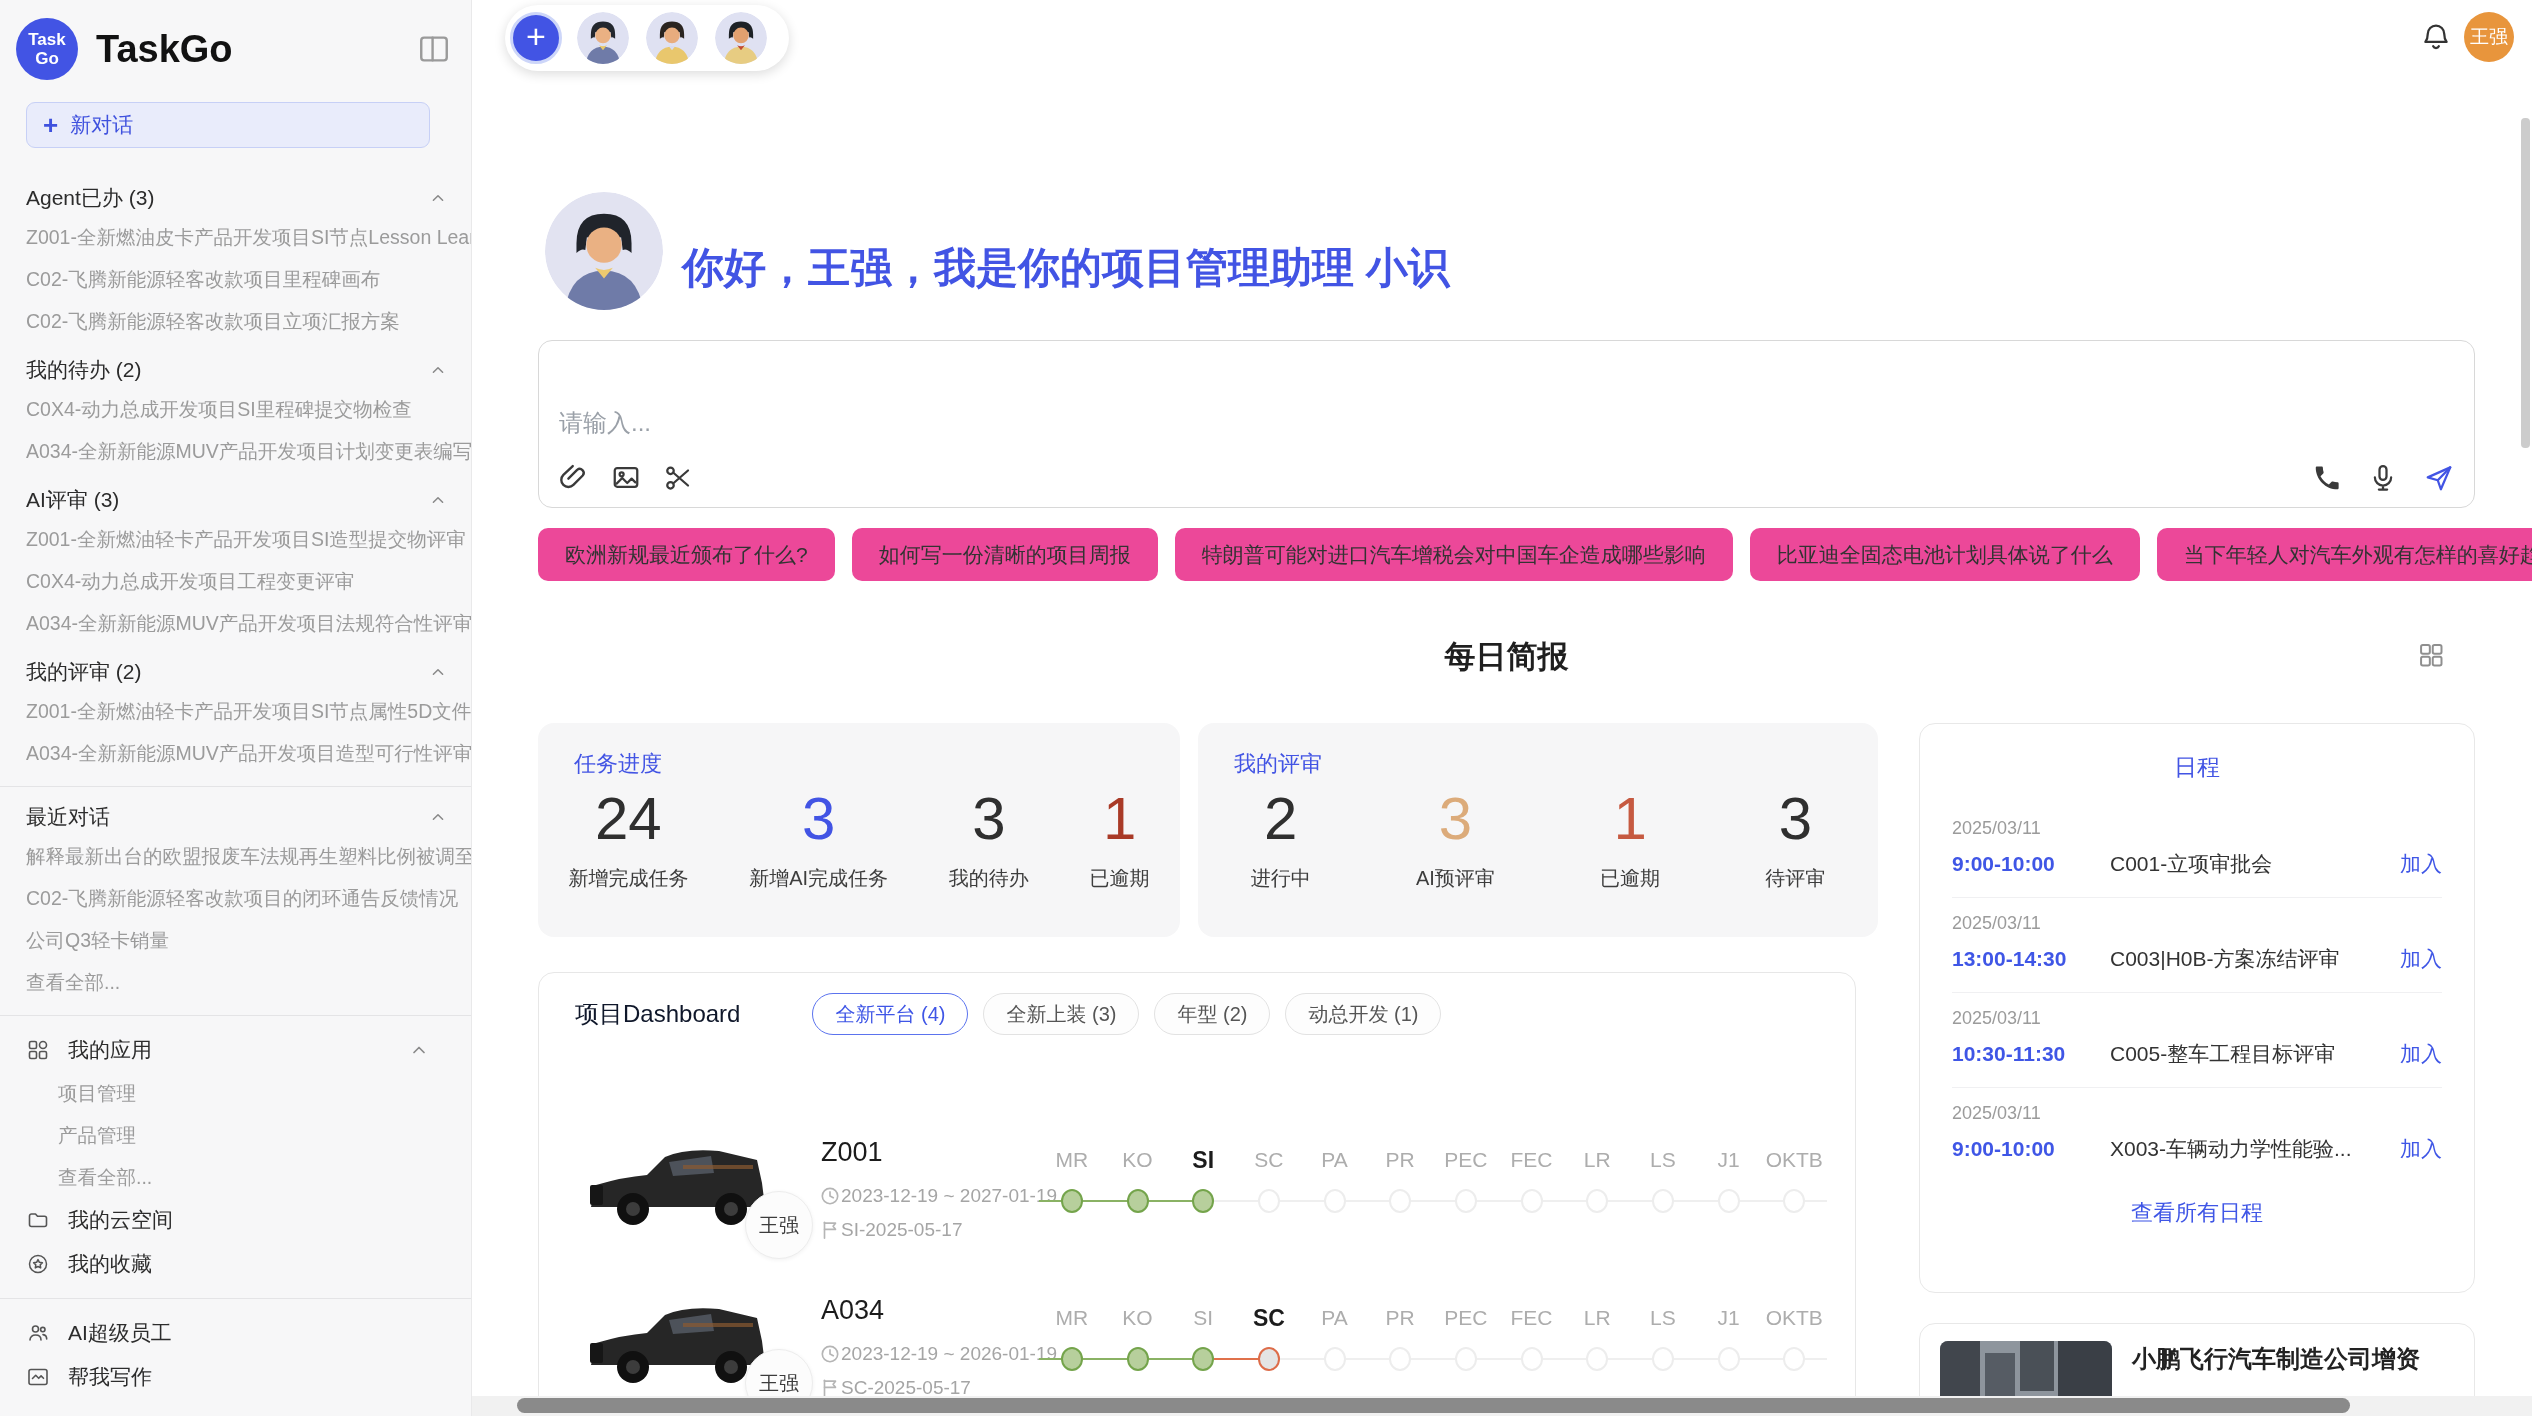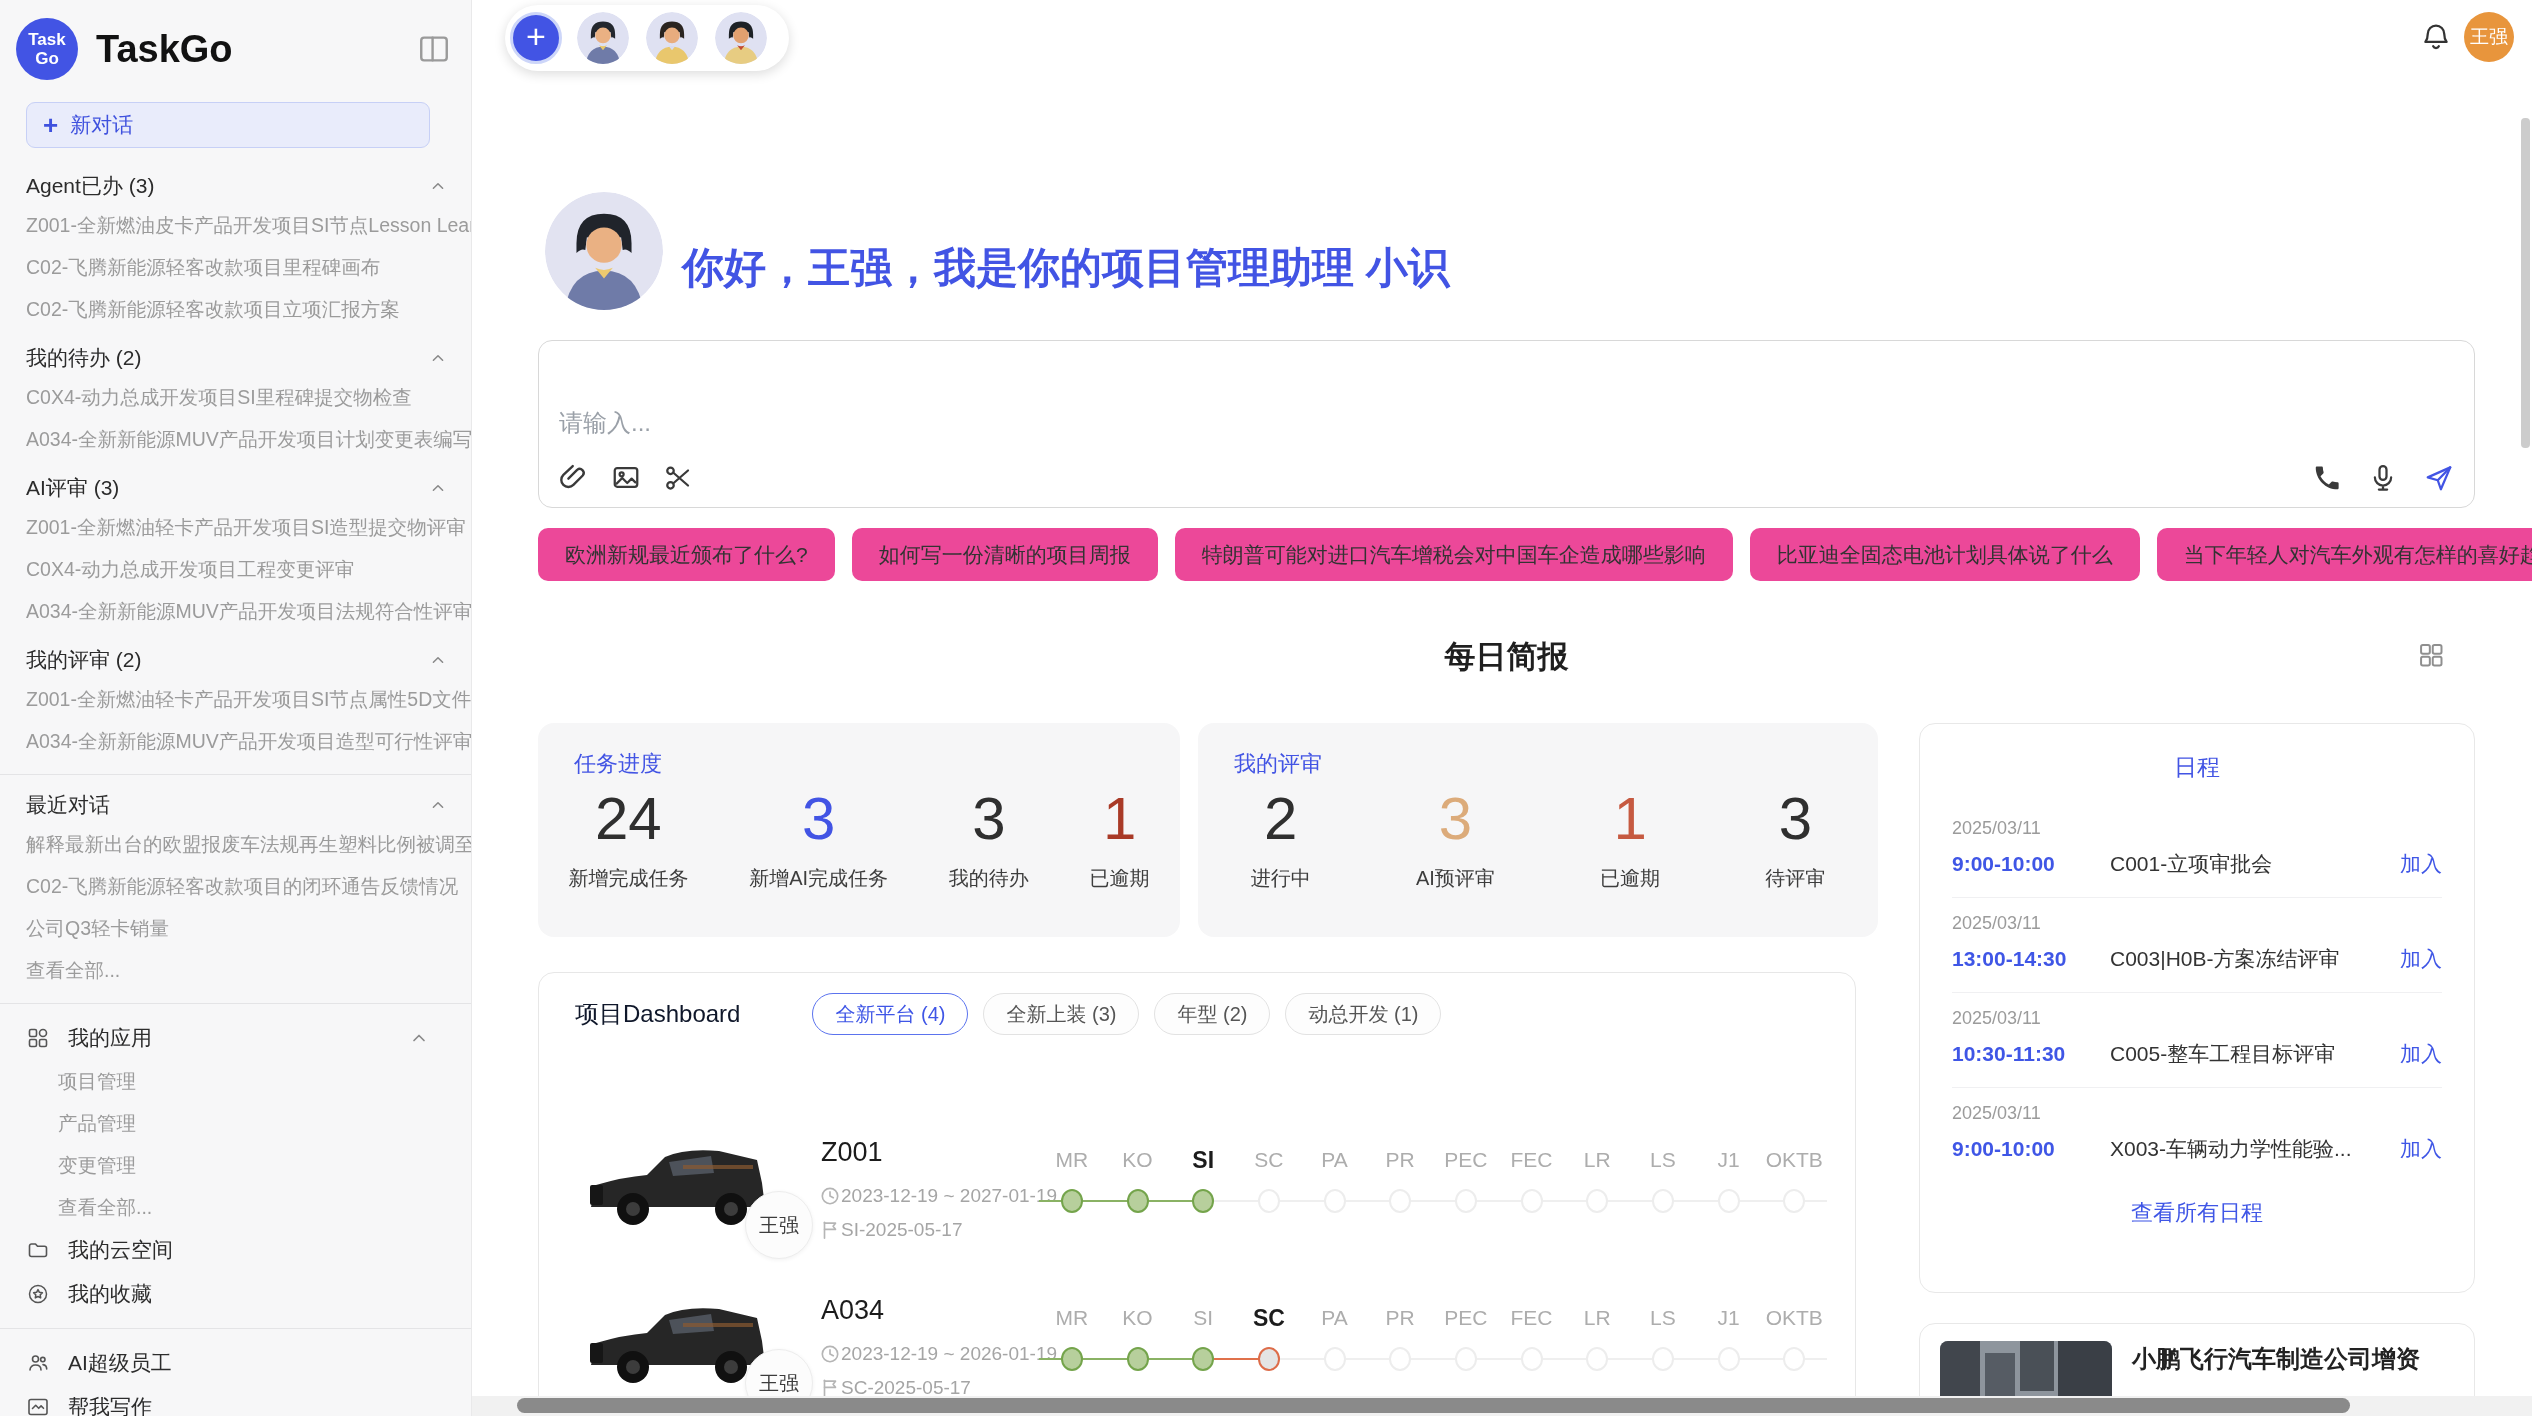--- a/index.html
+++ b/index.html
@@ -22,7 +22,7 @@
             border:1px solid #c7d0f6;color:#3f51de;font-size:21px;display:flex;align-items:center;
             padding:0 16px;cursor:pointer;width:404px;box-sizing:border-box;font-family:inherit;}
   .new-chat .plus{font-size:26px;margin-right:12px;font-weight:bold;}
-  #groups{margin-top:20px;}
+  #groups{margin-top:32px;}
   .sb-group{margin-bottom:10px;}
   .sb-header{display:flex;align-items:center;padding:0 22px 0 26px;height:36px;cursor:pointer;}
   .sb-title{flex:1;font-size:21px;color:#2c2c2c;}

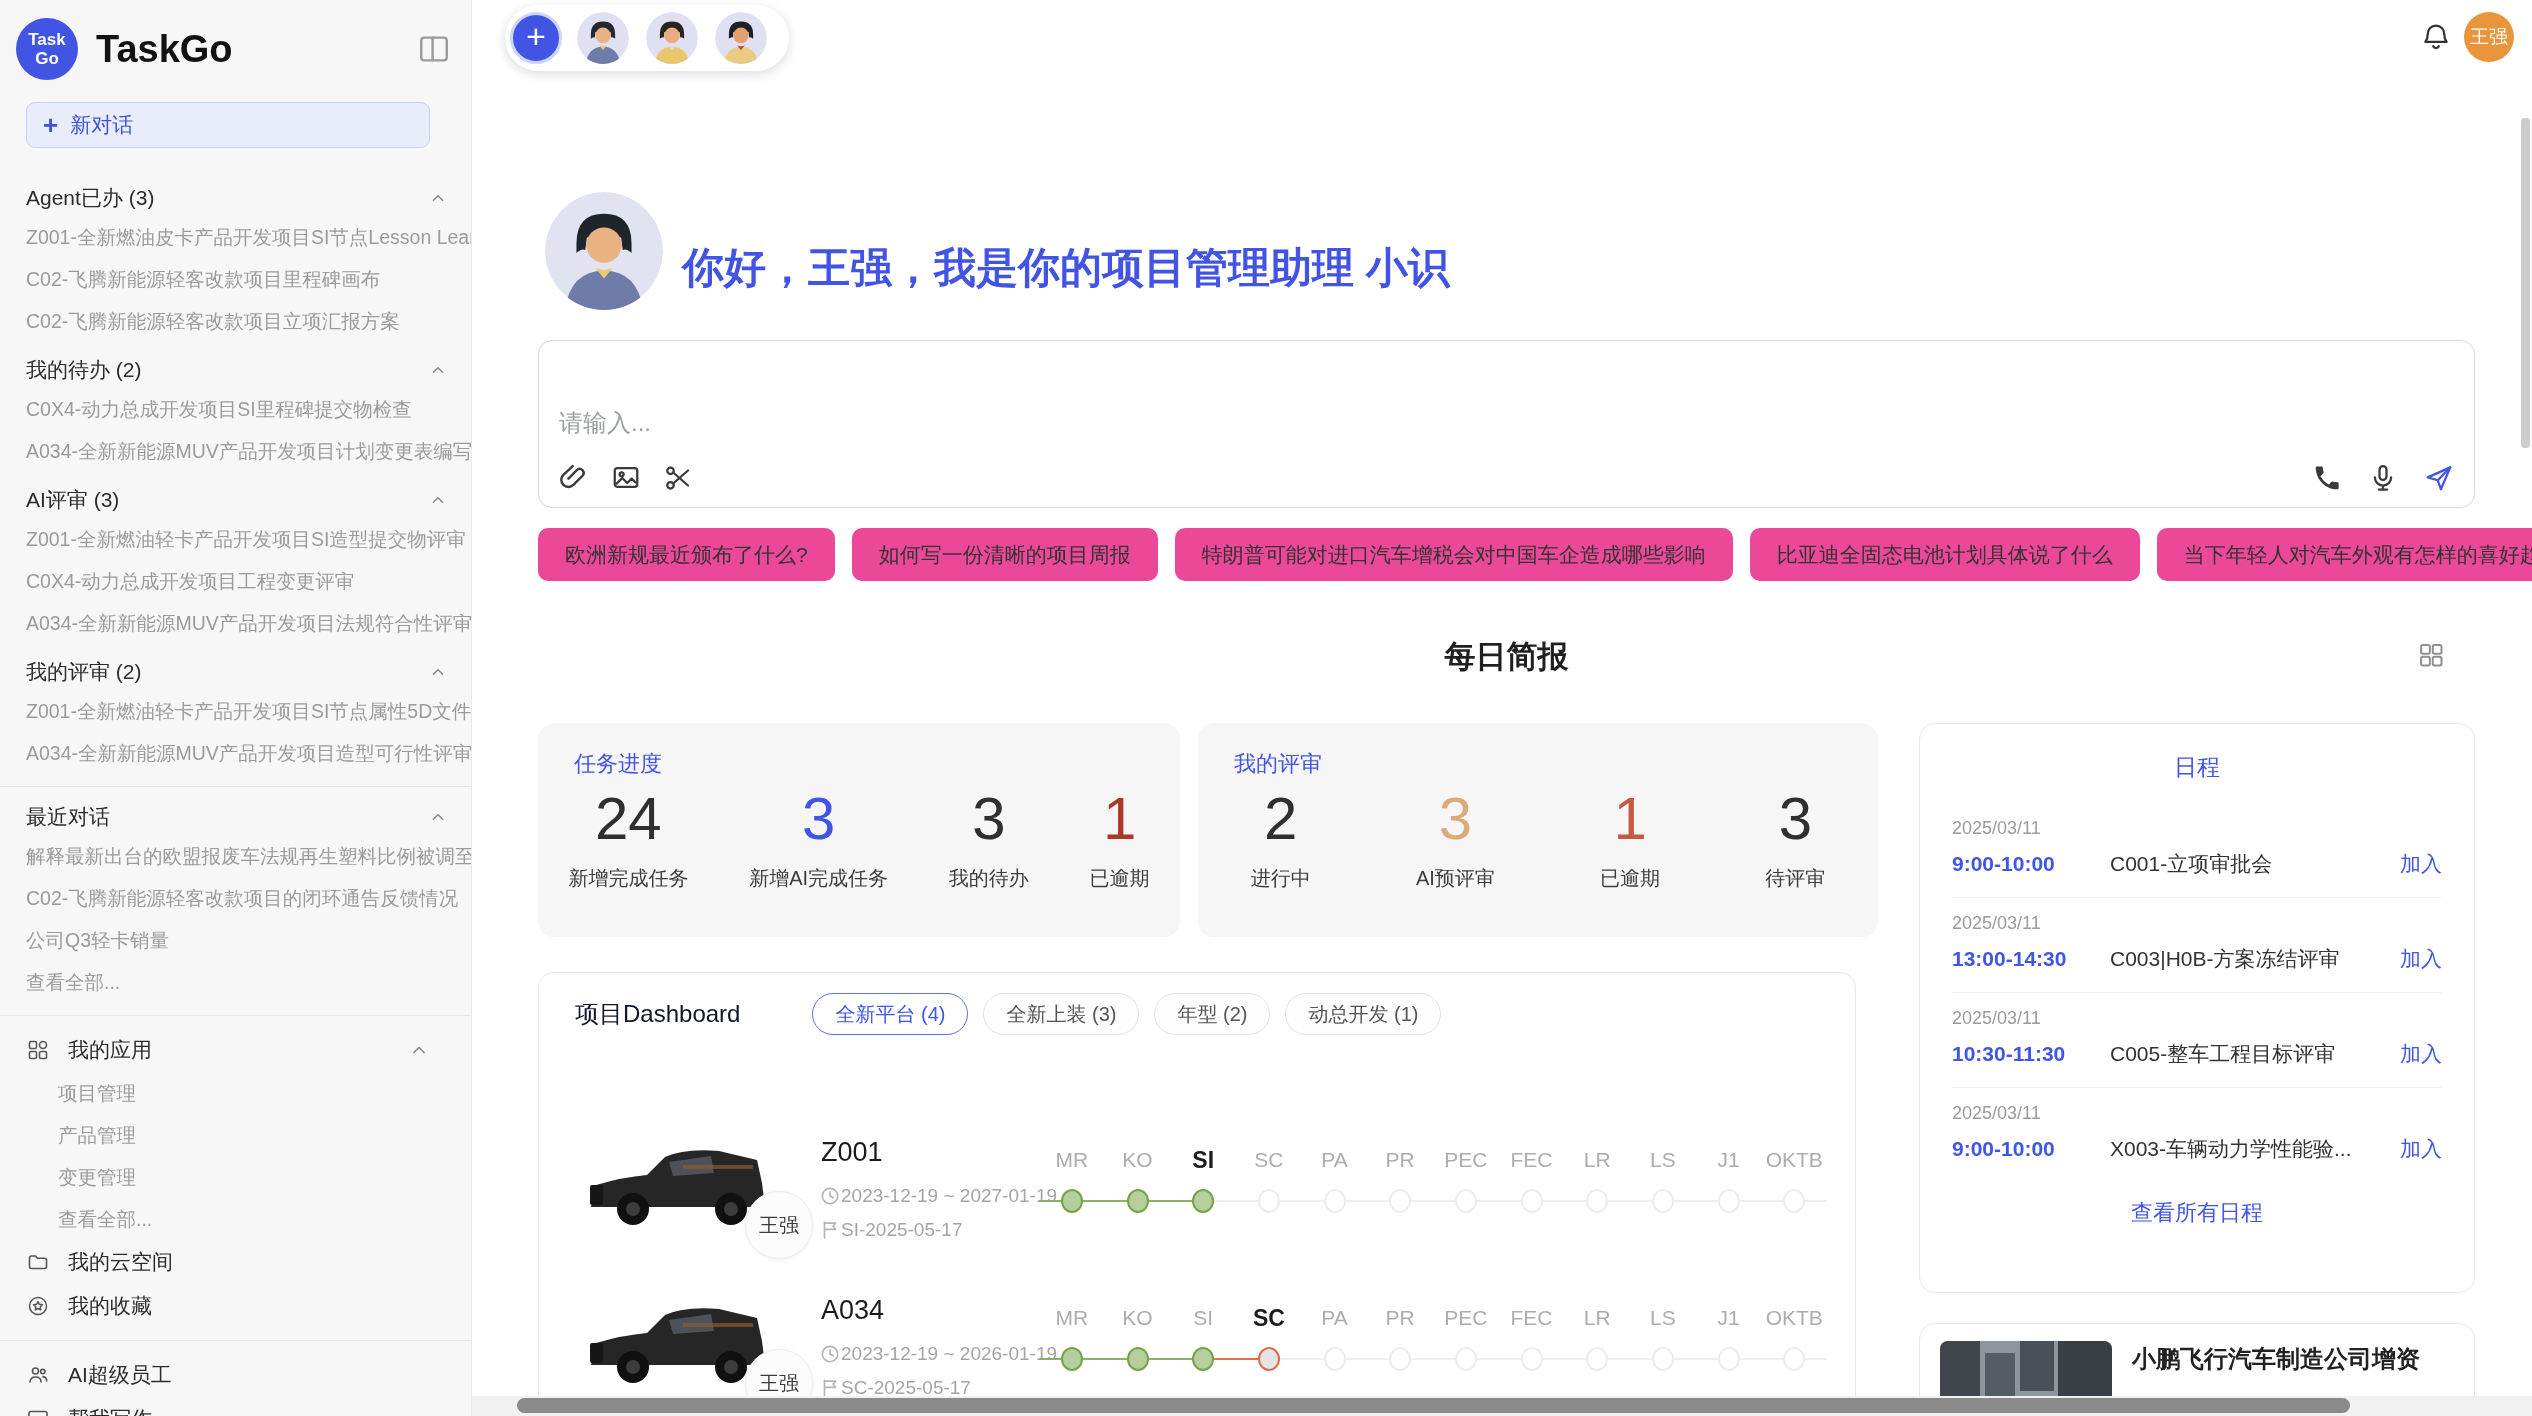--- a/index.html
+++ b/index.html
@@ -243,7 +243,6 @@
         </div>
         <div class="sb-item sub">项目管理</div>
         <div class="sb-item sub">产品管理</div>
-        <div class="sb-item sub">变更管理</div>
         <div class="sb-item sub">查看全部...</div>
       </div>
     <div id="storage">

